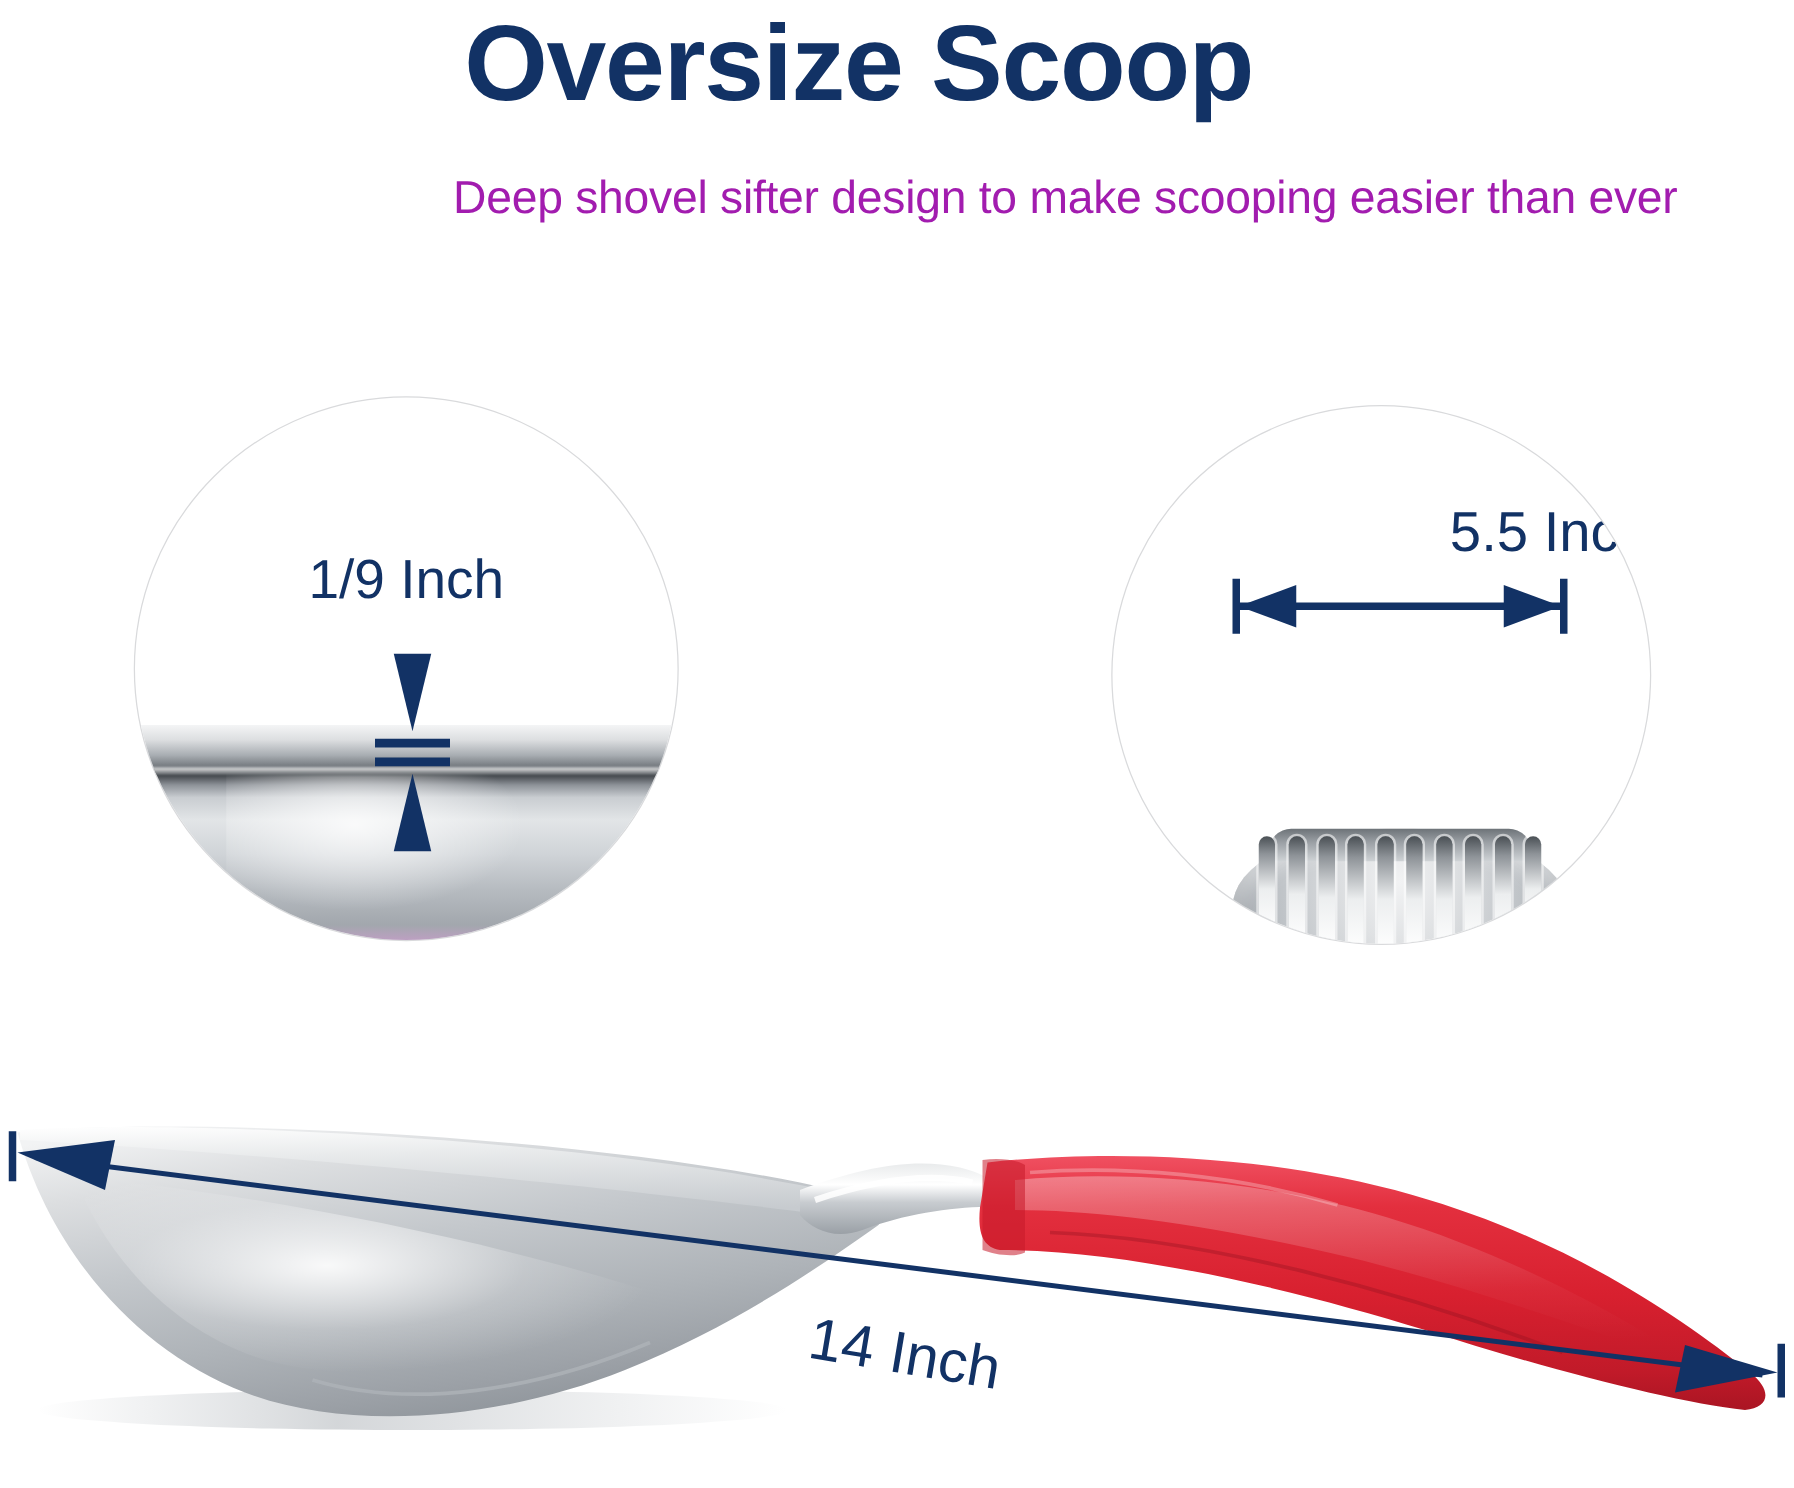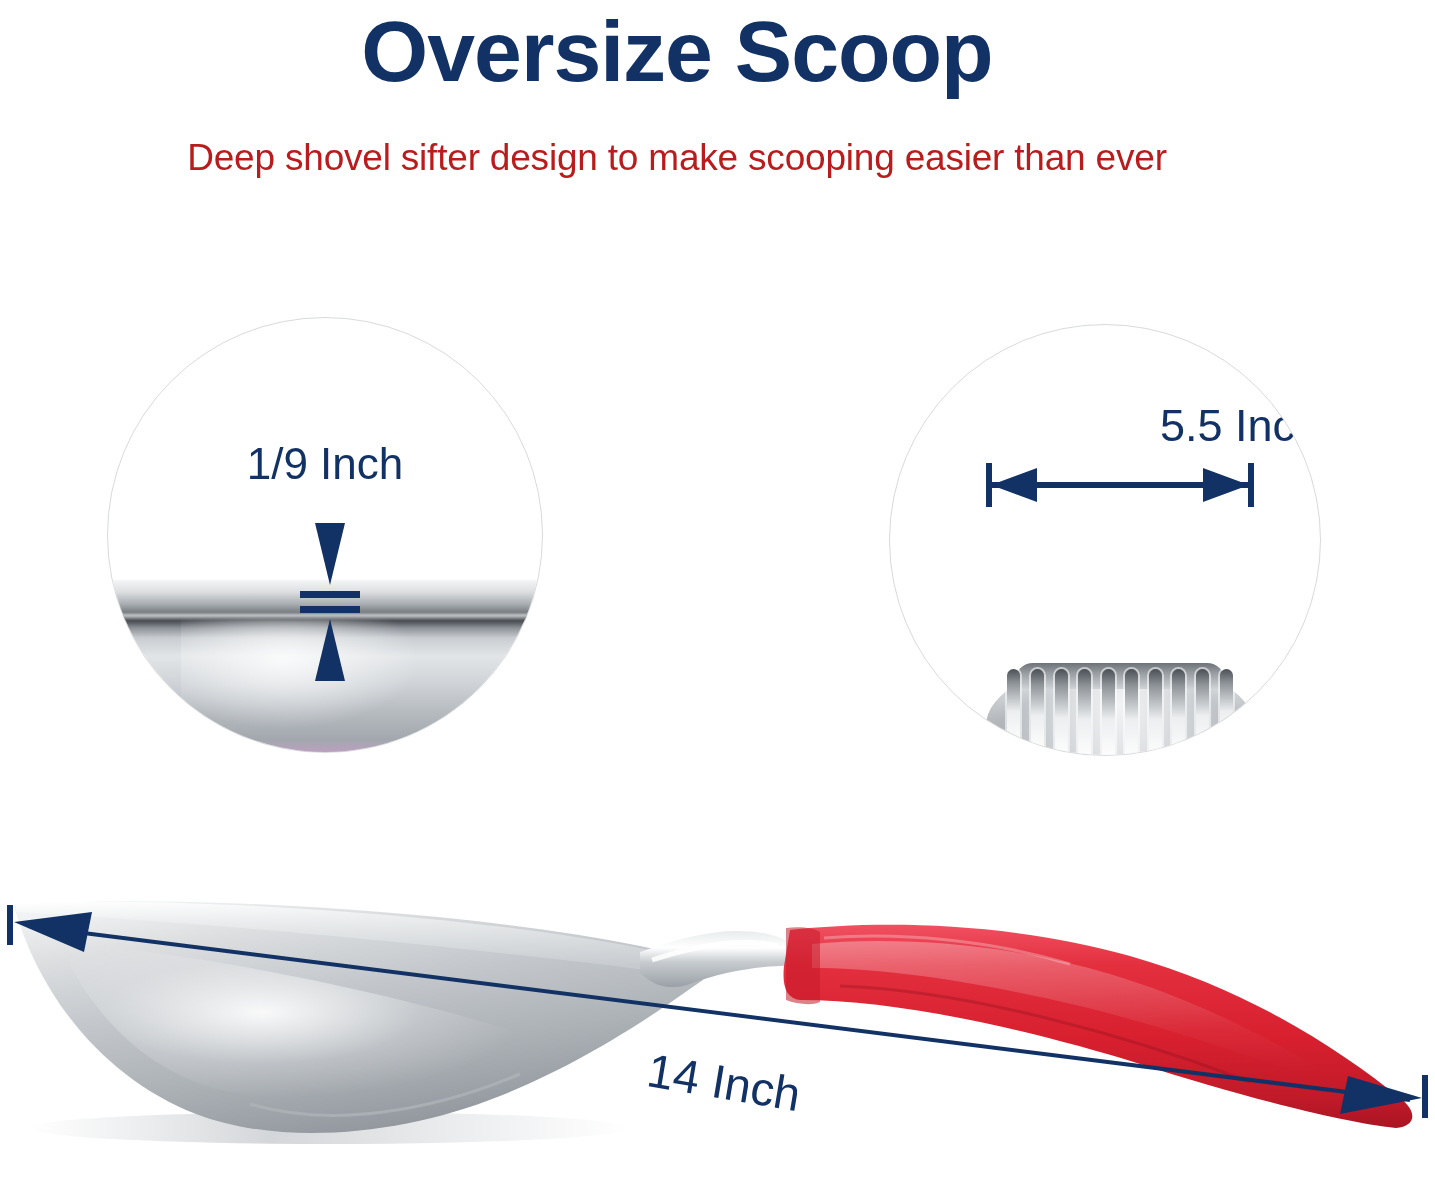--- a/index.html
+++ b/index.html
@@ -26,7 +26,7 @@
   .header {
     position: absolute;
     top: 0;
-    left: 0;
+    left: 10px;
     width: 1310px;
     text-align: center;
     padding-left: 22px;

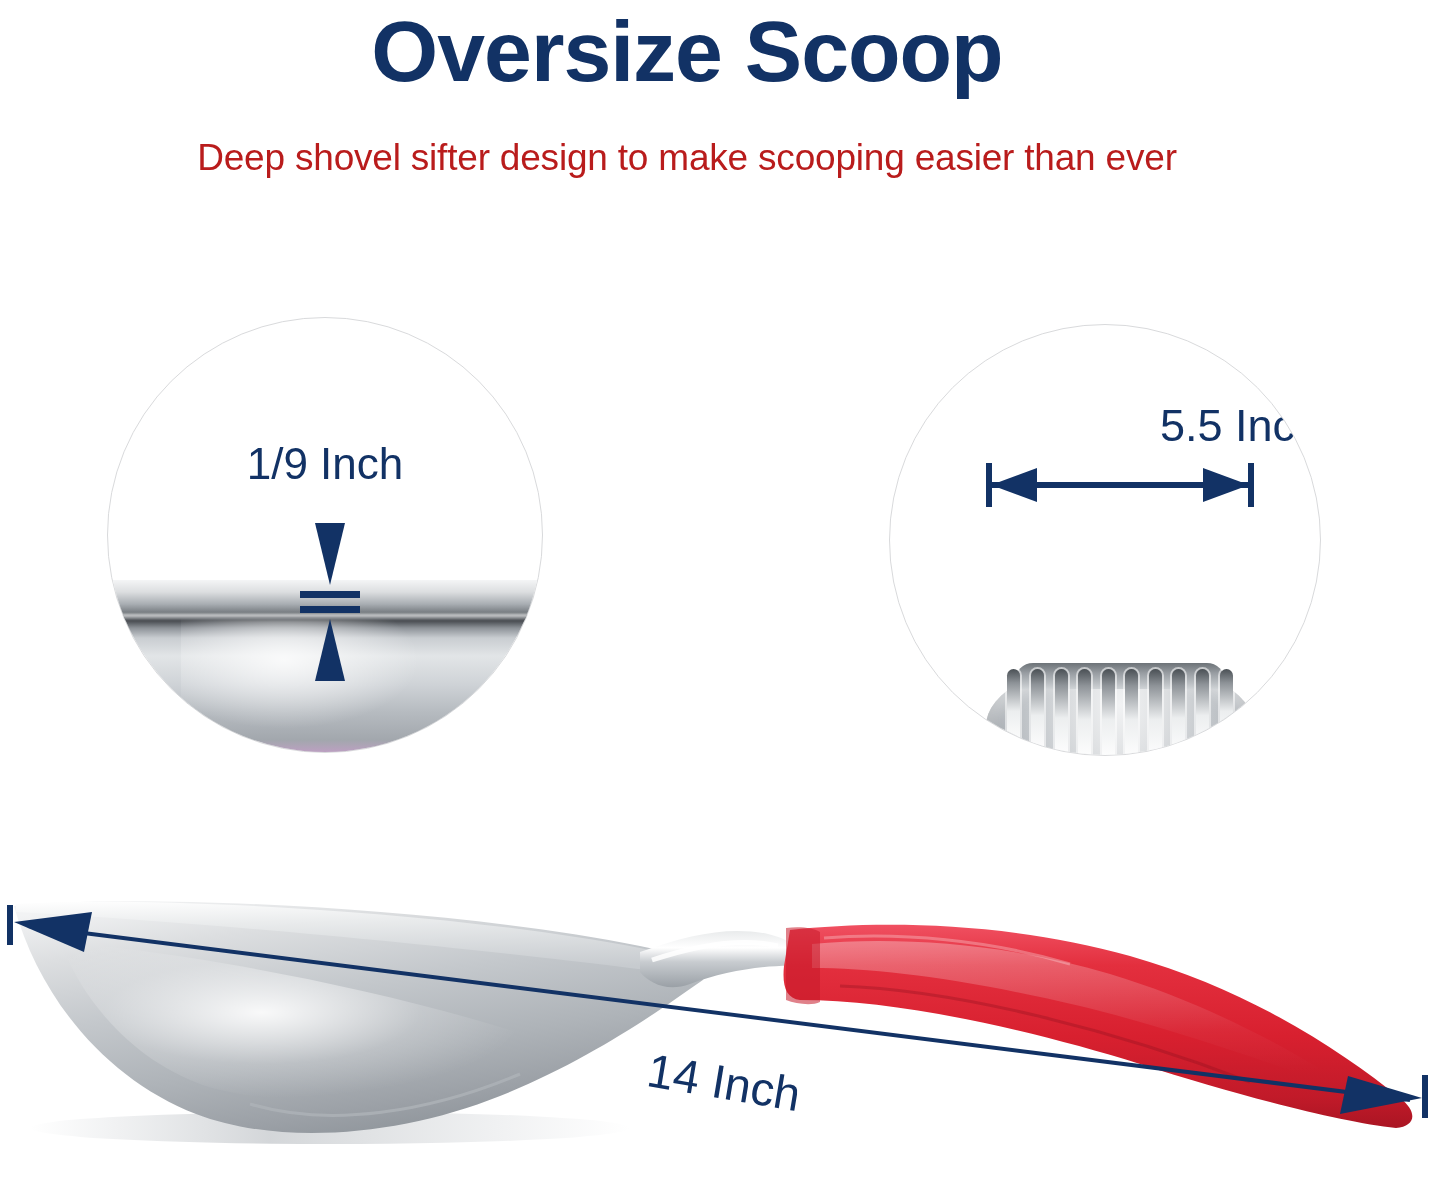--- a/index.html
+++ b/index.html
@@ -47,9 +47,10 @@
     font-size: 37px;
     line-height: 1.1;
     font-weight: 400;
-    color: #b91c1c;
+    color: #a21caf;
     letter-spacing: -0.2px;
     font-family: "Liberation Sans", "DejaVu Sans", sans-serif;
+    text-align: right;
   }
 
   

